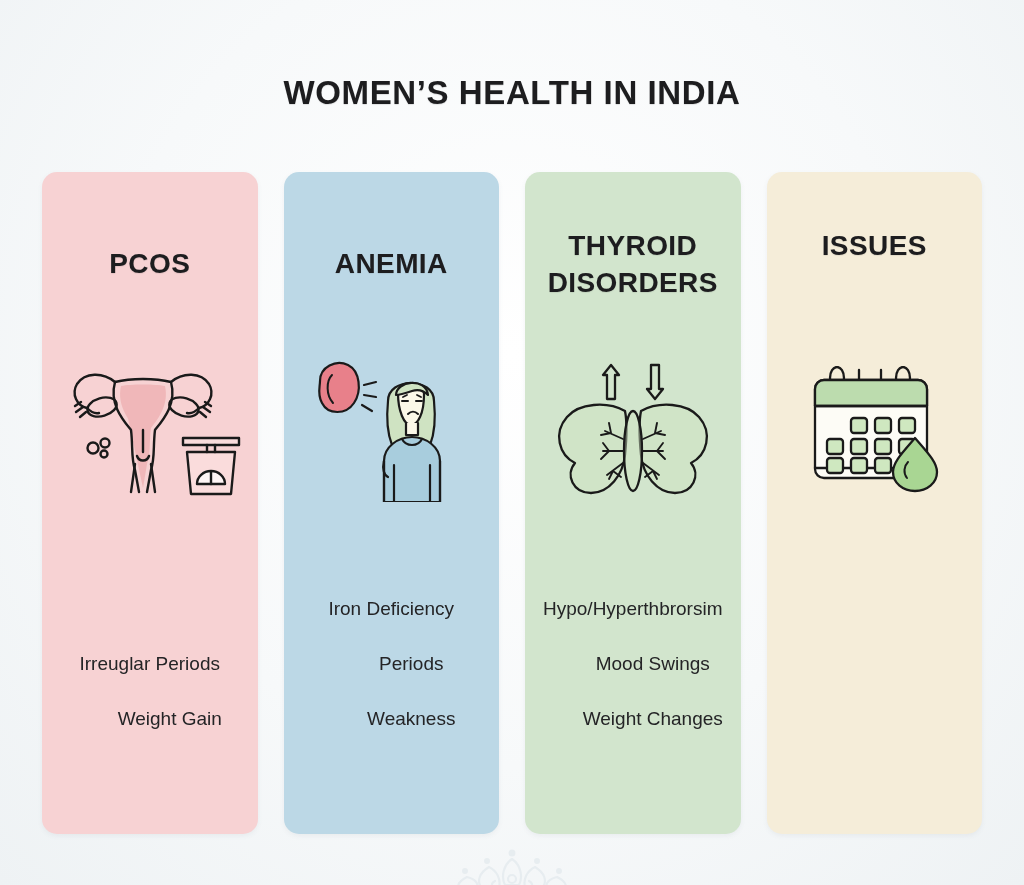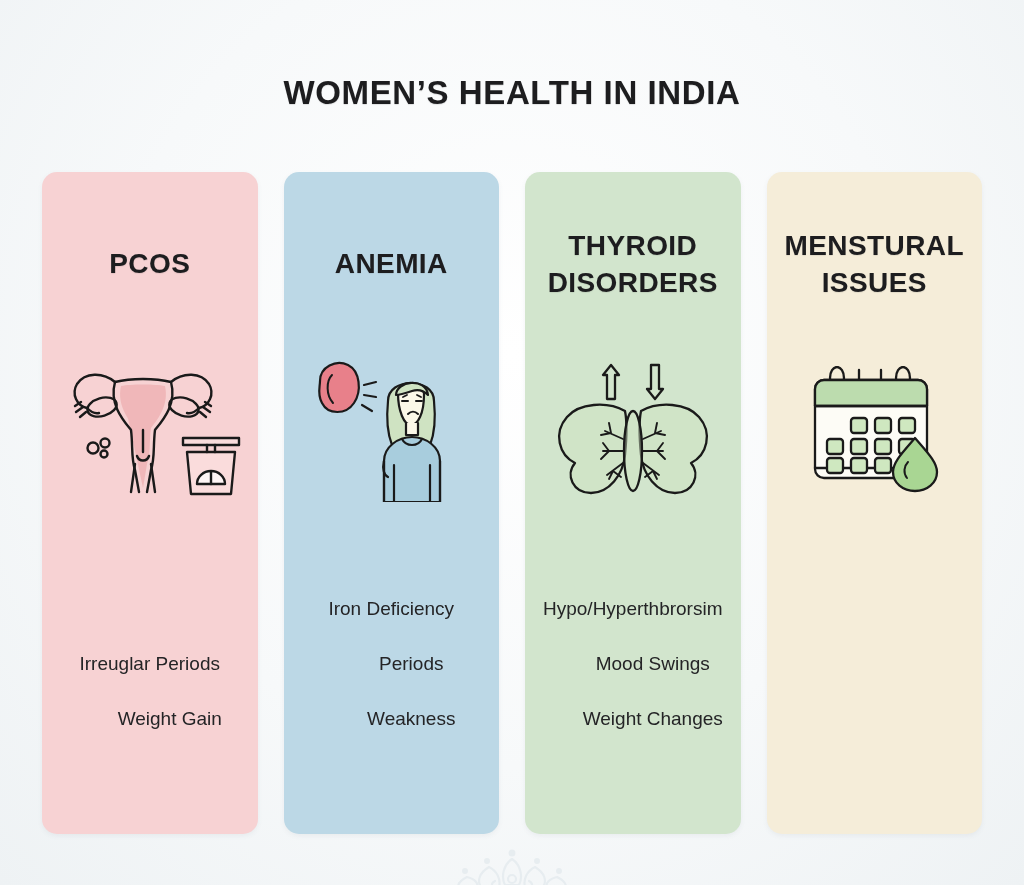--- a/index.html
+++ b/index.html
@@ -245,7 +245,6 @@
   <div class="card two-line" id="card-menstural" style="background: rgb(245, 237, 217);">
 
     <div class="card-title">
-      <div>MENSTURAL</div>
       <div>ISSUES</div>
     </div>
 

